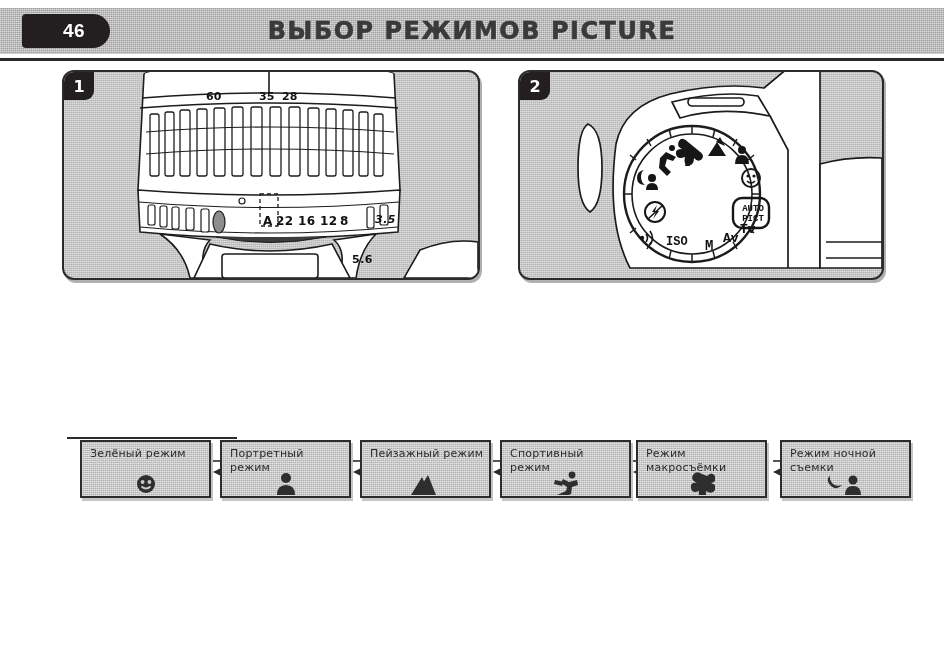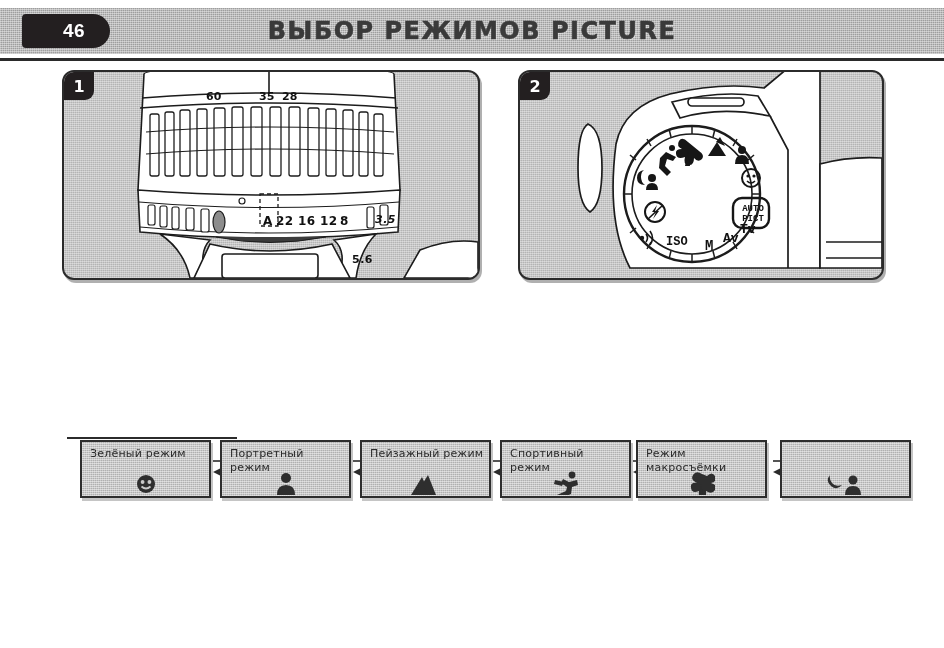--- a/index.html
+++ b/index.html
@@ -469,6 +469,7 @@
   </div>
 
   <div class="flow-box" style="left:780px;">
+    <div class="label">Режим ночной съемки</div>
     <div class="mode-icon">
       <svg width="40" height="24" viewBox="0 0 40 24">
         <path d="M4 4 q-5 6 1 11 q6 5 11 -1 q-7 2 -10 -2 q-3 -4 -2 -8 Z" fill="#2e2e2e"></path>

